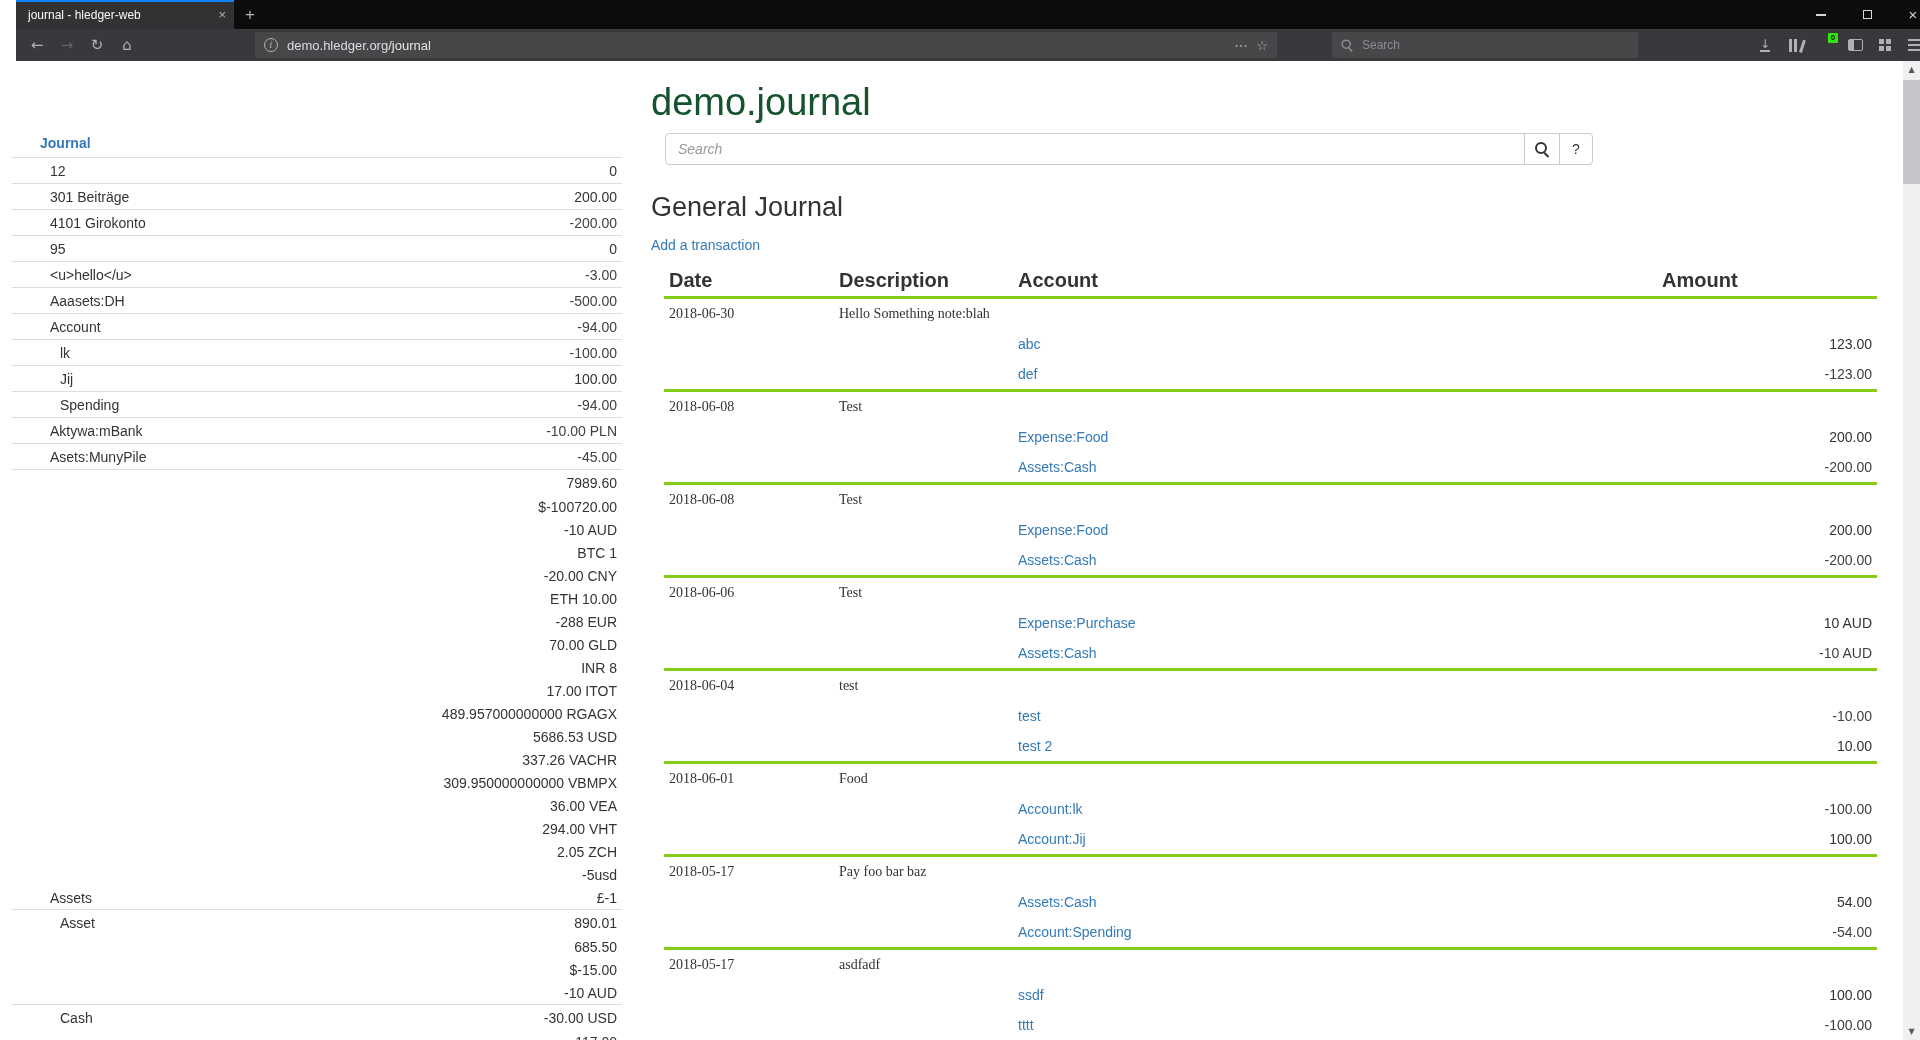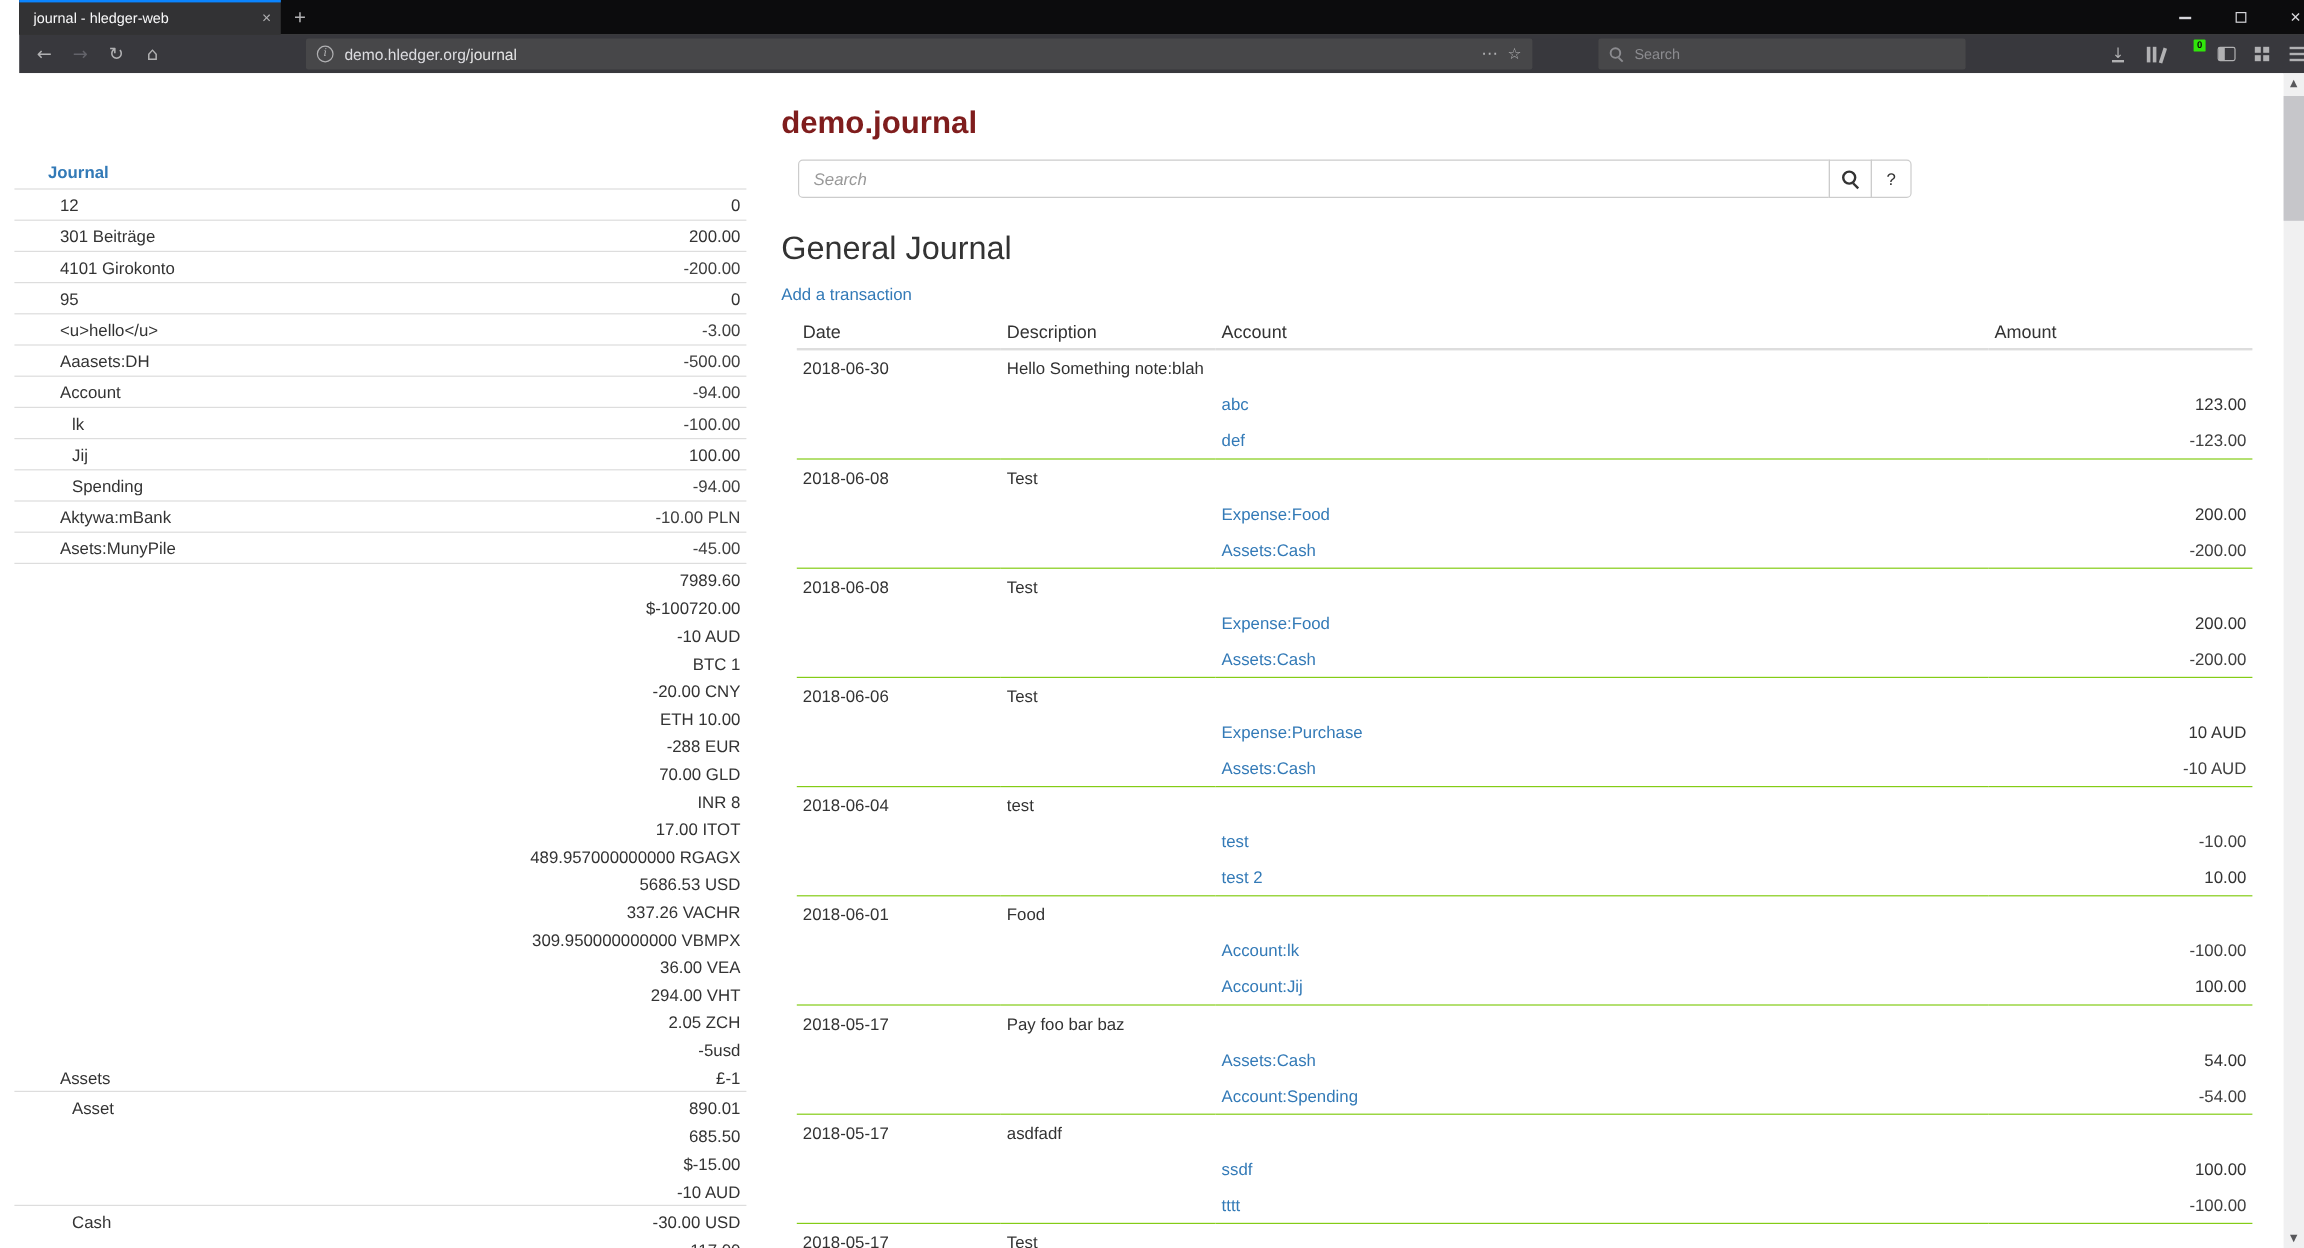--- a/index.html
+++ b/index.html
@@ -93,7 +93,7 @@
   .sb-amt { padding-right:5px; white-space:nowrap; }
 
   .main { position:absolute; left:651px; top:0; width:1226px; }
-  .page-title { font-size:26px; font-weight:700; line-height:38px; margin:22px 0 0 0; color:#7f1d1d; }
+  .page-title { font-size:38px; font-weight:400; line-height:38px; margin:22px 0 0 0; color:#14532d; }
   .search-form { display:flex; margin:12px 0 0 14px; }
   .search-input { width:860px; height:32px; border:1px solid #ccc; border-radius:4px 0 0 4px;
                   padding:6px 12px; font-size:14px; outline:none; color:#333;

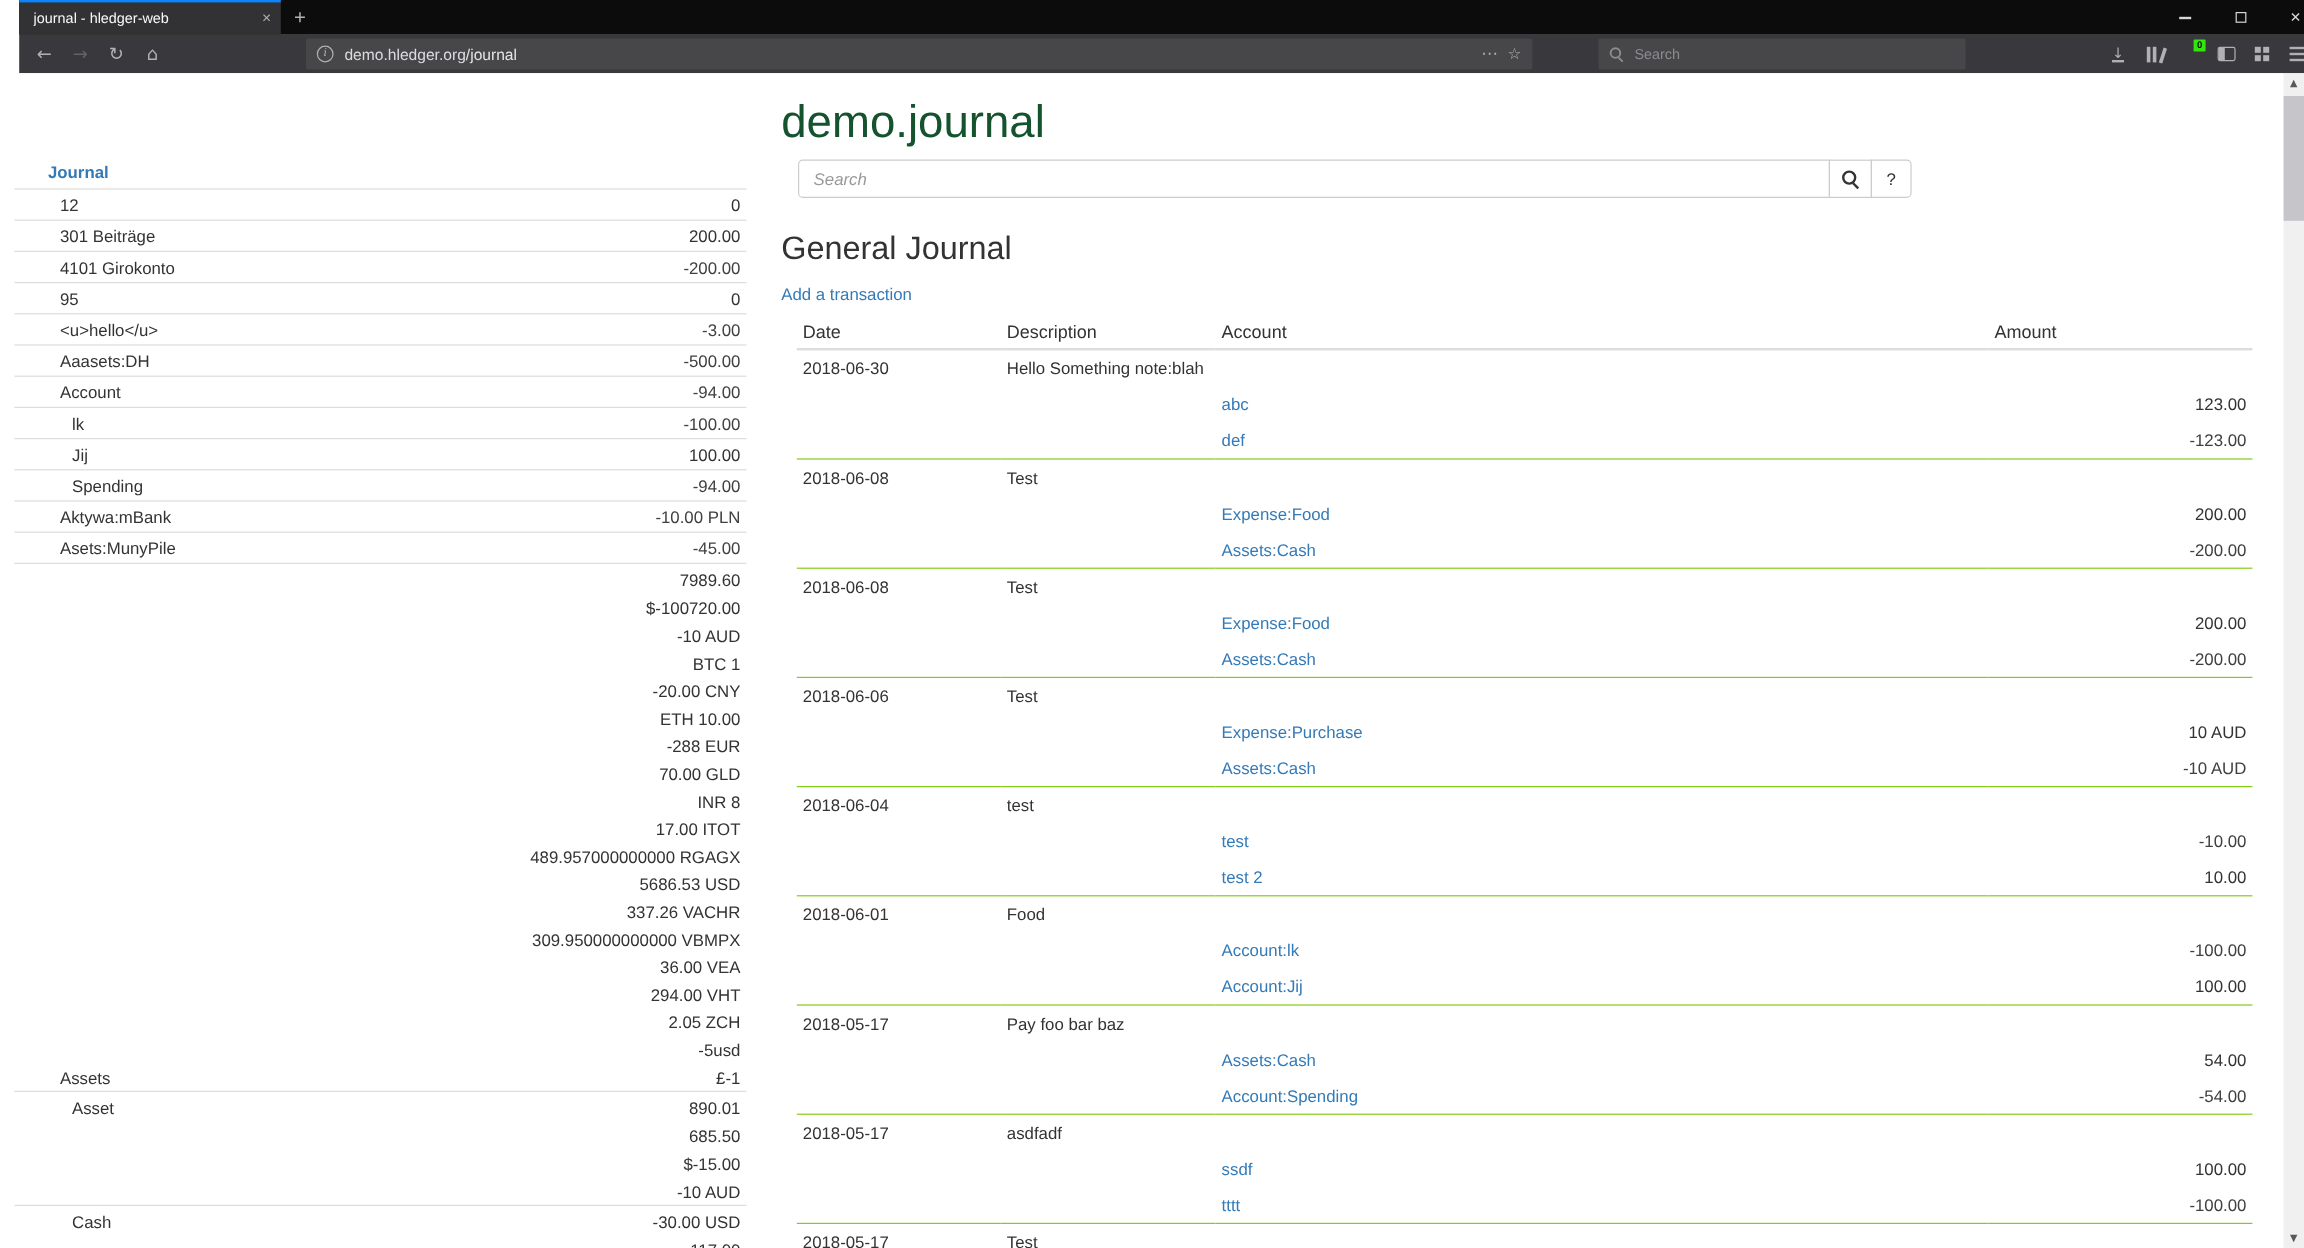--- a/index.html
+++ b/index.html
@@ -108,8 +108,8 @@
   .add-link { display:inline-block; font-size:14px; margin:4px 0 8px 0; }
 
   table.journal { border-collapse:collapse; table-layout:fixed; width:1213px; margin-left:13px; margin-top:4px; }
-  table.journal th { text-align:left; font-weight:normal; padding:4px 5px; border-bottom:2px solid #ddd;
-                     font-size:15px; color:#333; }
+  table.journal th { text-align:left; font-weight:bold; padding:4px 5px; border-bottom:2px solid #ddd;
+                     font-size:20px; color:#333; }
   table.journal td { padding:5px; font-size:14px; line-height:20px; vertical-align:top; }
   th.c-date, td.c-date { width:170px; }
   th.c-desc, td.c-desc { width:179px; }

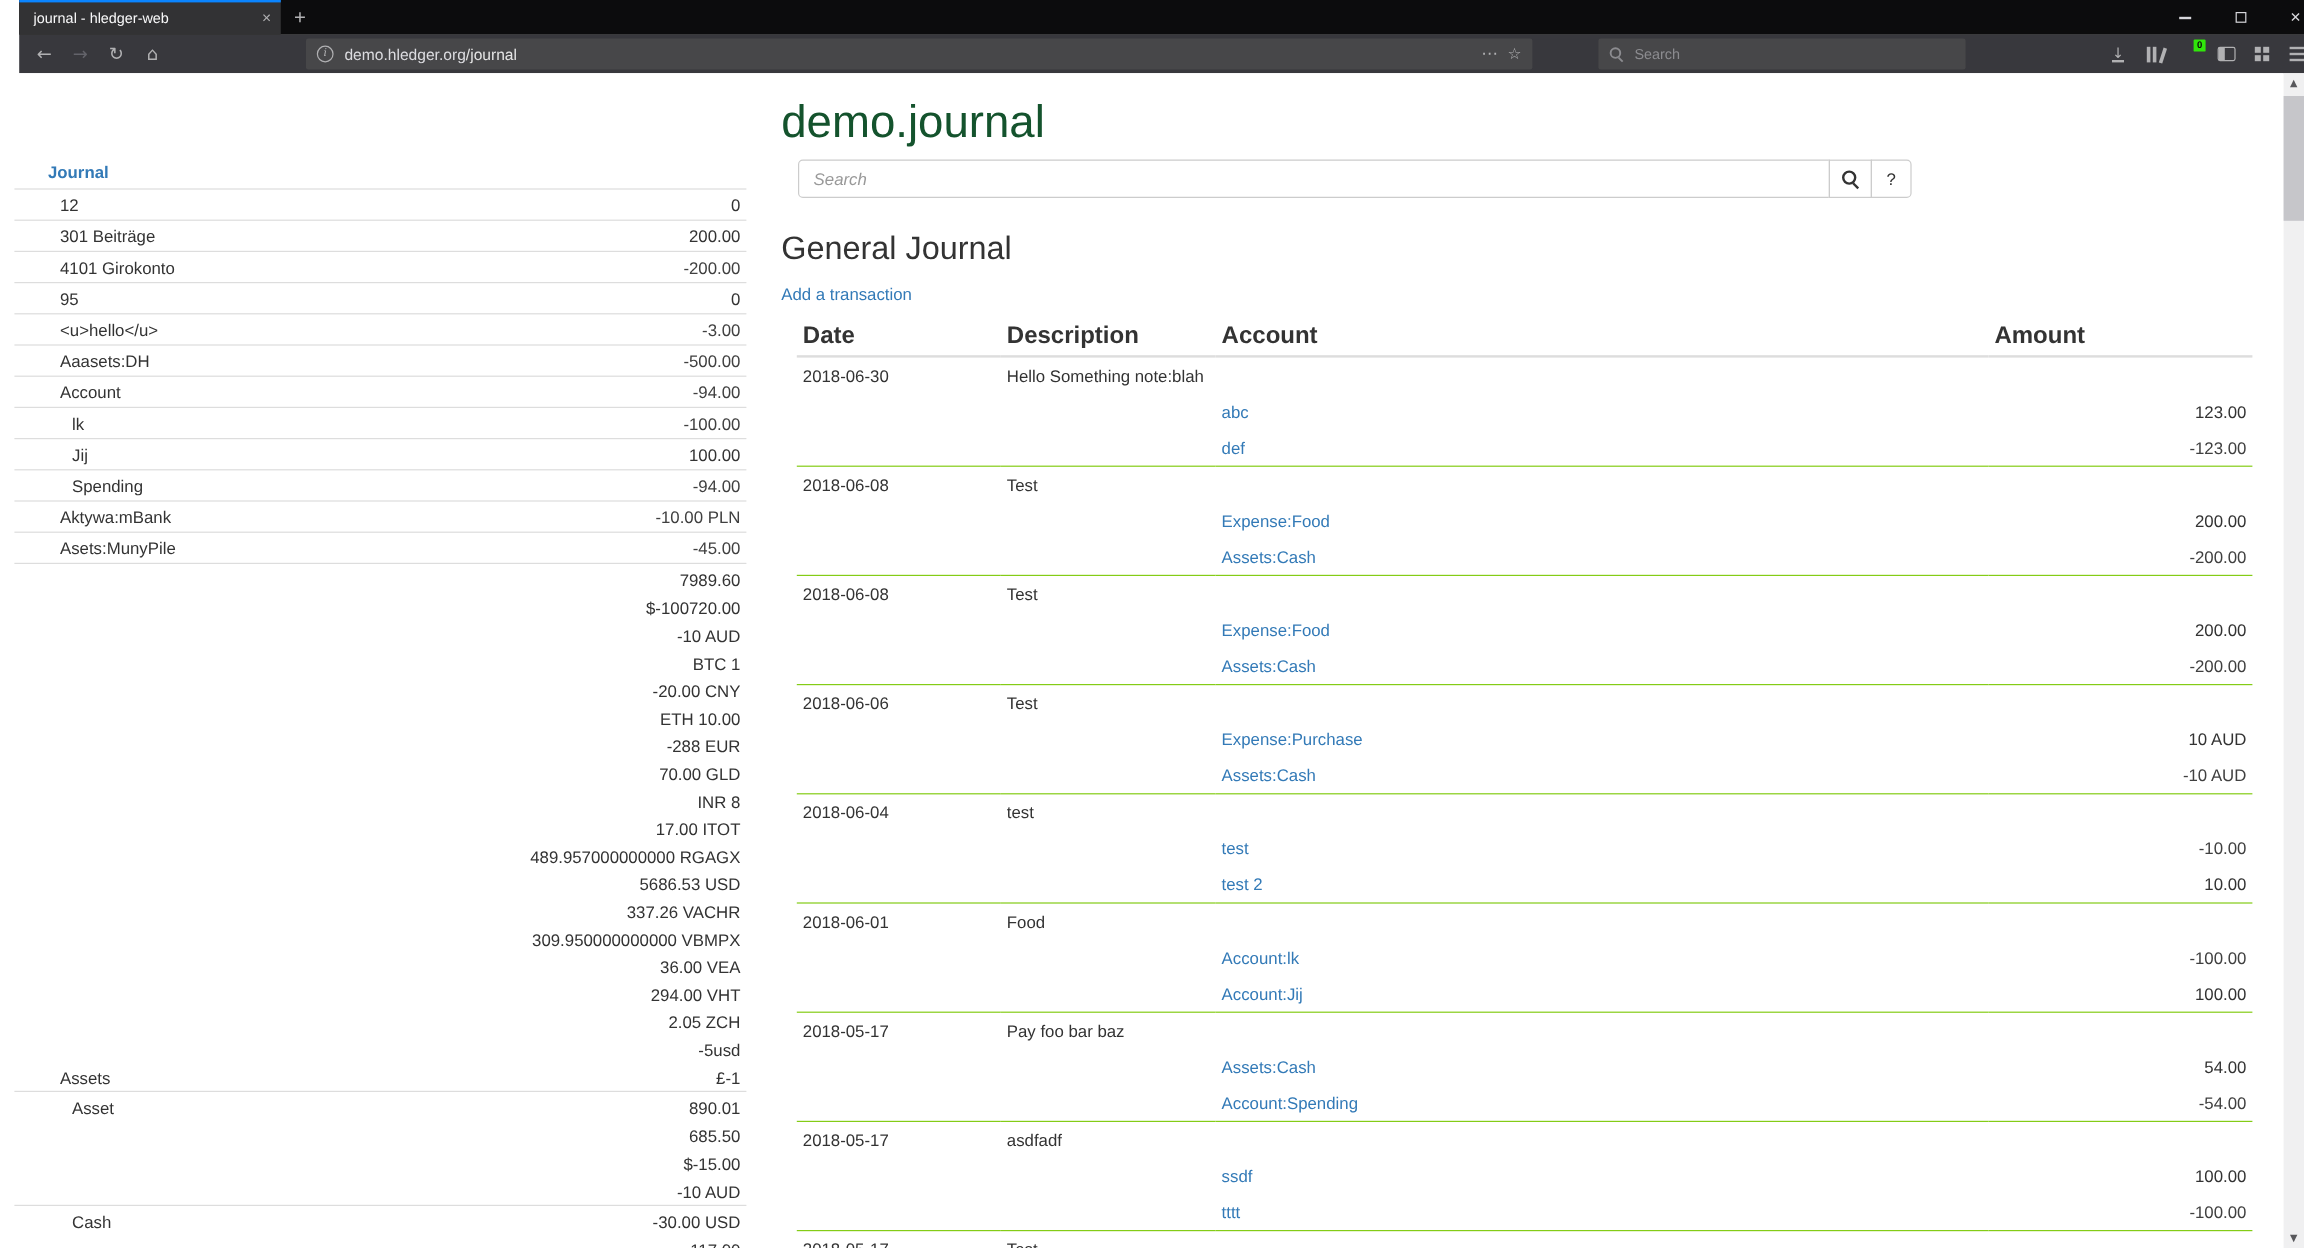--- a/index.html
+++ b/index.html
@@ -114,7 +114,7 @@
   th.c-date, td.c-date { width:170px; }
   th.c-desc, td.c-desc { width:179px; }
   th.c-amt,  td.c-amt  { width:220px; text-align:right; }
-  tr.txn-head td { border-top:1px solid #84cc16; }
+  tr.txn-head td { border-top:3px solid #84cc16;font-family:Liberation Serif, serif; }
   td.acct-cell { padding-left:15px; }
 </style>
 </head>

